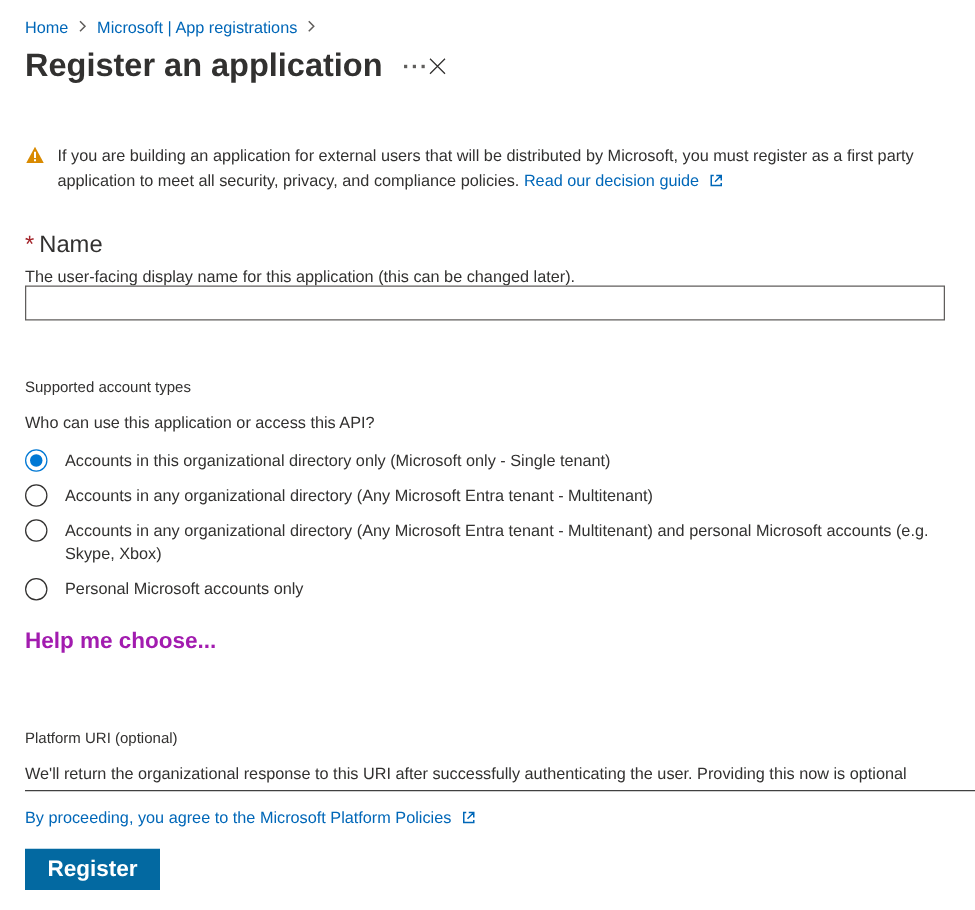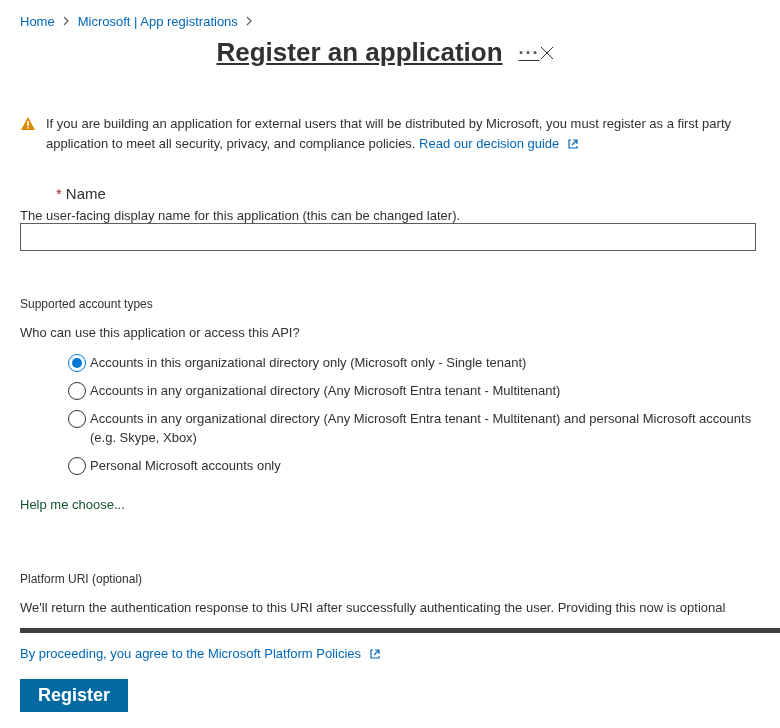--- a/index.html
+++ b/index.html
@@ -32,10 +32,9 @@
   .header-row {
     display: flex;
     align-items: center;
-    justify-content: center;
+    justify-content: flex-start;
     padding-right: 30px;
     margin-bottom: 6px;
-    text-decoration: underline;
   }
   .title {
     font-size: 26px;

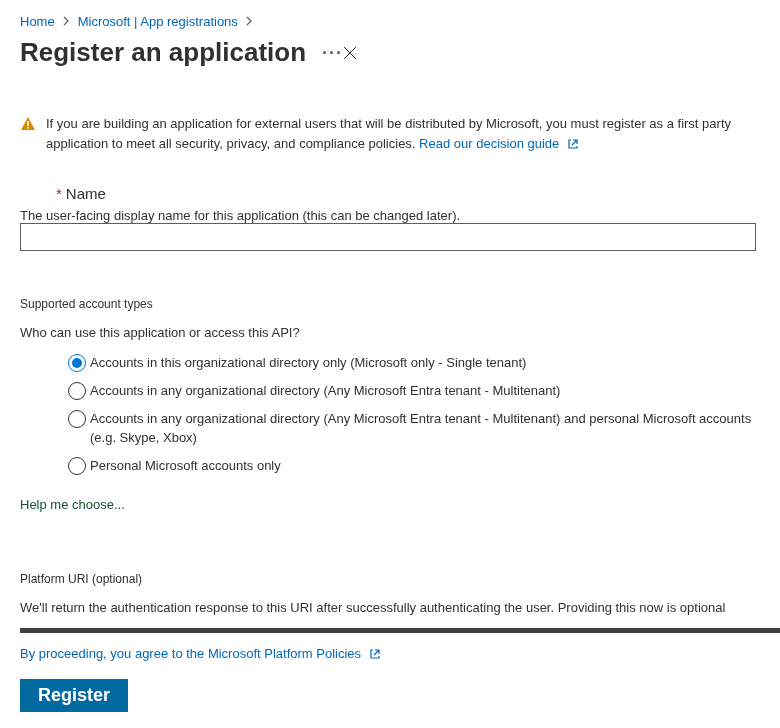--- a/index.html
+++ b/index.html
@@ -74,7 +74,7 @@
   .info-banner a { color: #0067b8; text-decoration: none; cursor: pointer; }
   .ext-icon { display: inline-block; vertical-align: -2px; margin-left: 4px; }
 
-  .field-label { font-size: 15px; margin-bottom: 6px; margin-left: 36px; }
+  .field-label { font-size: 19px; margin-bottom: 6px; }
   .req { color: #a4262c; margin-right: 4px; }
   .field-desc { font-size: 13px; color: #323130; }
   .text-input {

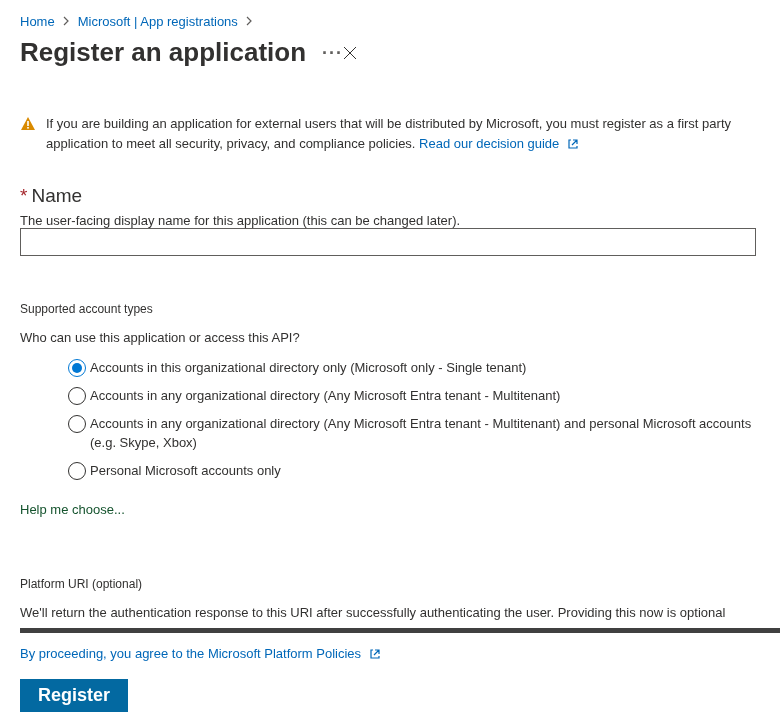--- a/index.html
+++ b/index.html
@@ -95,7 +95,7 @@
   .section-desc { font-size: 13px; margin-bottom: 14px; }
 
   .radio-group { display: flex; flex-direction: column; gap: 10px; }
-  .radio-row { display: flex; align-items: flex-start; gap: 4px; cursor: pointer; font-size: 13px; line-height: 1.4; margin-left: 48px; }
+  .radio-row { display: flex; align-items: flex-start; gap: 14px; cursor: pointer; font-size: 13px; line-height: 1.4; }
   .radio {
     width: 18px; height: 18px; border-radius: 50%;
     border: 1px solid #323130; flex-shrink: 0;

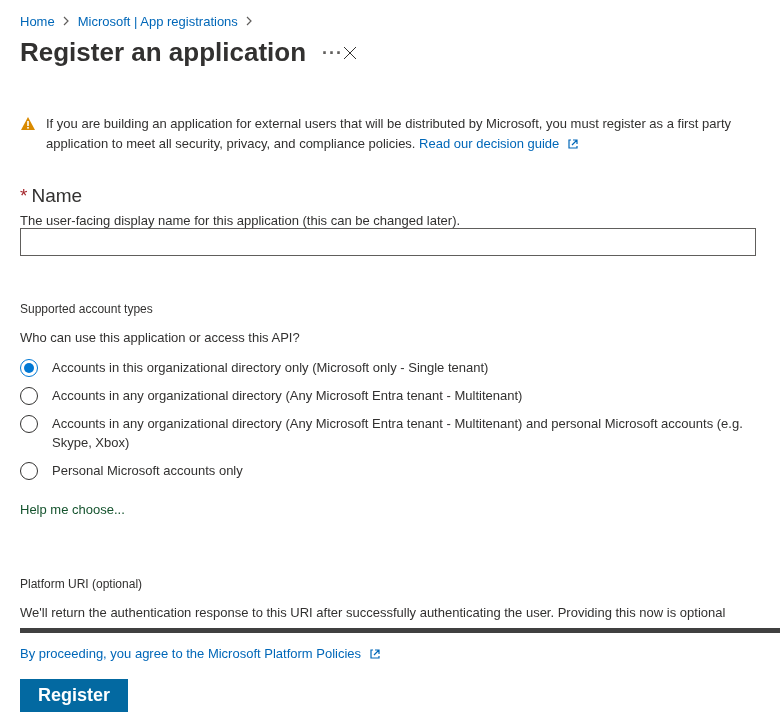--- a/index.html
+++ b/index.html
@@ -106,7 +106,7 @@
   .radio .dot { width: 10px; height: 10px; border-radius: 50%; background: #0078d4; display: none; }
   .radio.selected .dot { display: block; }
 
-  .help-link { color: #14532d; text-decoration: none; font-size: 13px; margin-top: 22px; display: inline-block; cursor: pointer; }
+  .help-link { color: #a21caf; text-decoration: none; font-size: 18px; margin-top: 22px; display: inline-block; cursor: pointer; font-weight: bold; }
 
   .footer {
     border-top: 5px solid #404040;

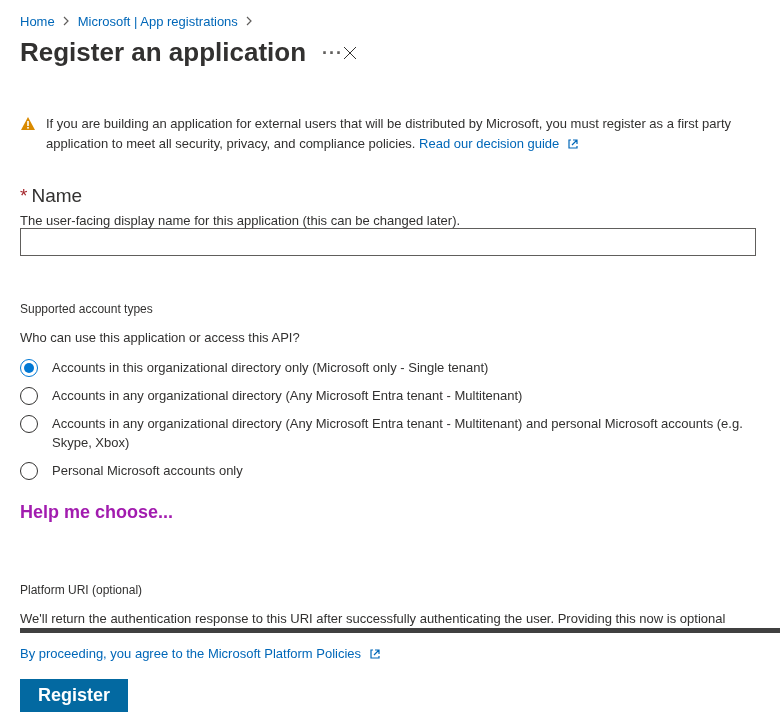--- a/index.html
+++ b/index.html
@@ -217,7 +217,7 @@
     <div class="spacer"></div>
 
     <div class="section-heading" style="margin-top:20px;">Platform URI (optional)</div>
-    <div class="section-desc">We'll return the authentication response to this URI after successfully authenticating the user. Providing this now is optional</div>
+    <div class="section-desc">We'll return the organizational response to this URI after successfully authenticating the user. Providing this now is optional</div>
 
     
   </div>

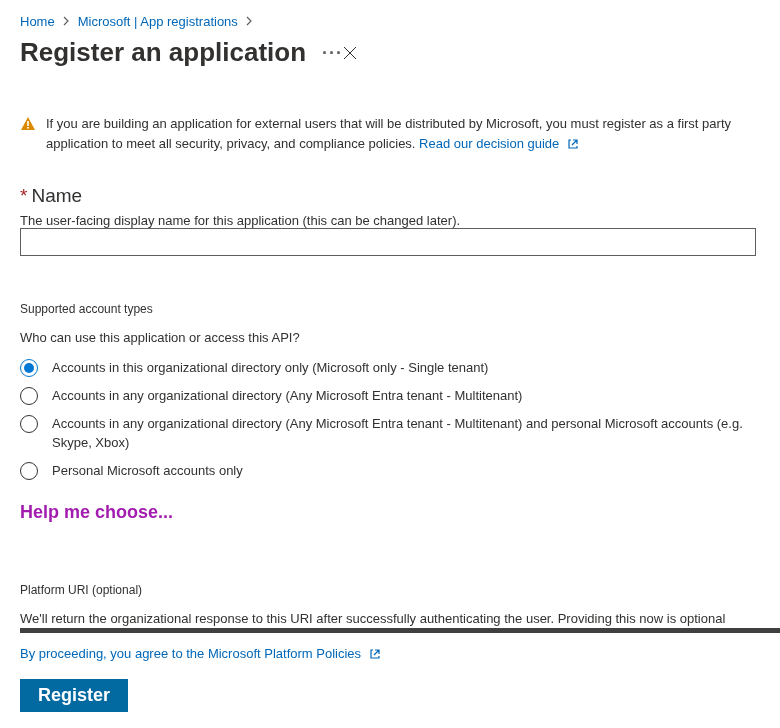--- a/index.html
+++ b/index.html
@@ -109,7 +109,7 @@
   .help-link { color: #a21caf; text-decoration: none; font-size: 18px; margin-top: 22px; display: inline-block; cursor: pointer; font-weight: bold; }
 
   .footer {
-    border-top: 5px solid #404040;
+    border-top: 1px solid #404040;
     padding: 12px 20px 16px 0;
     margin-top: 0;
     background: #fff;

